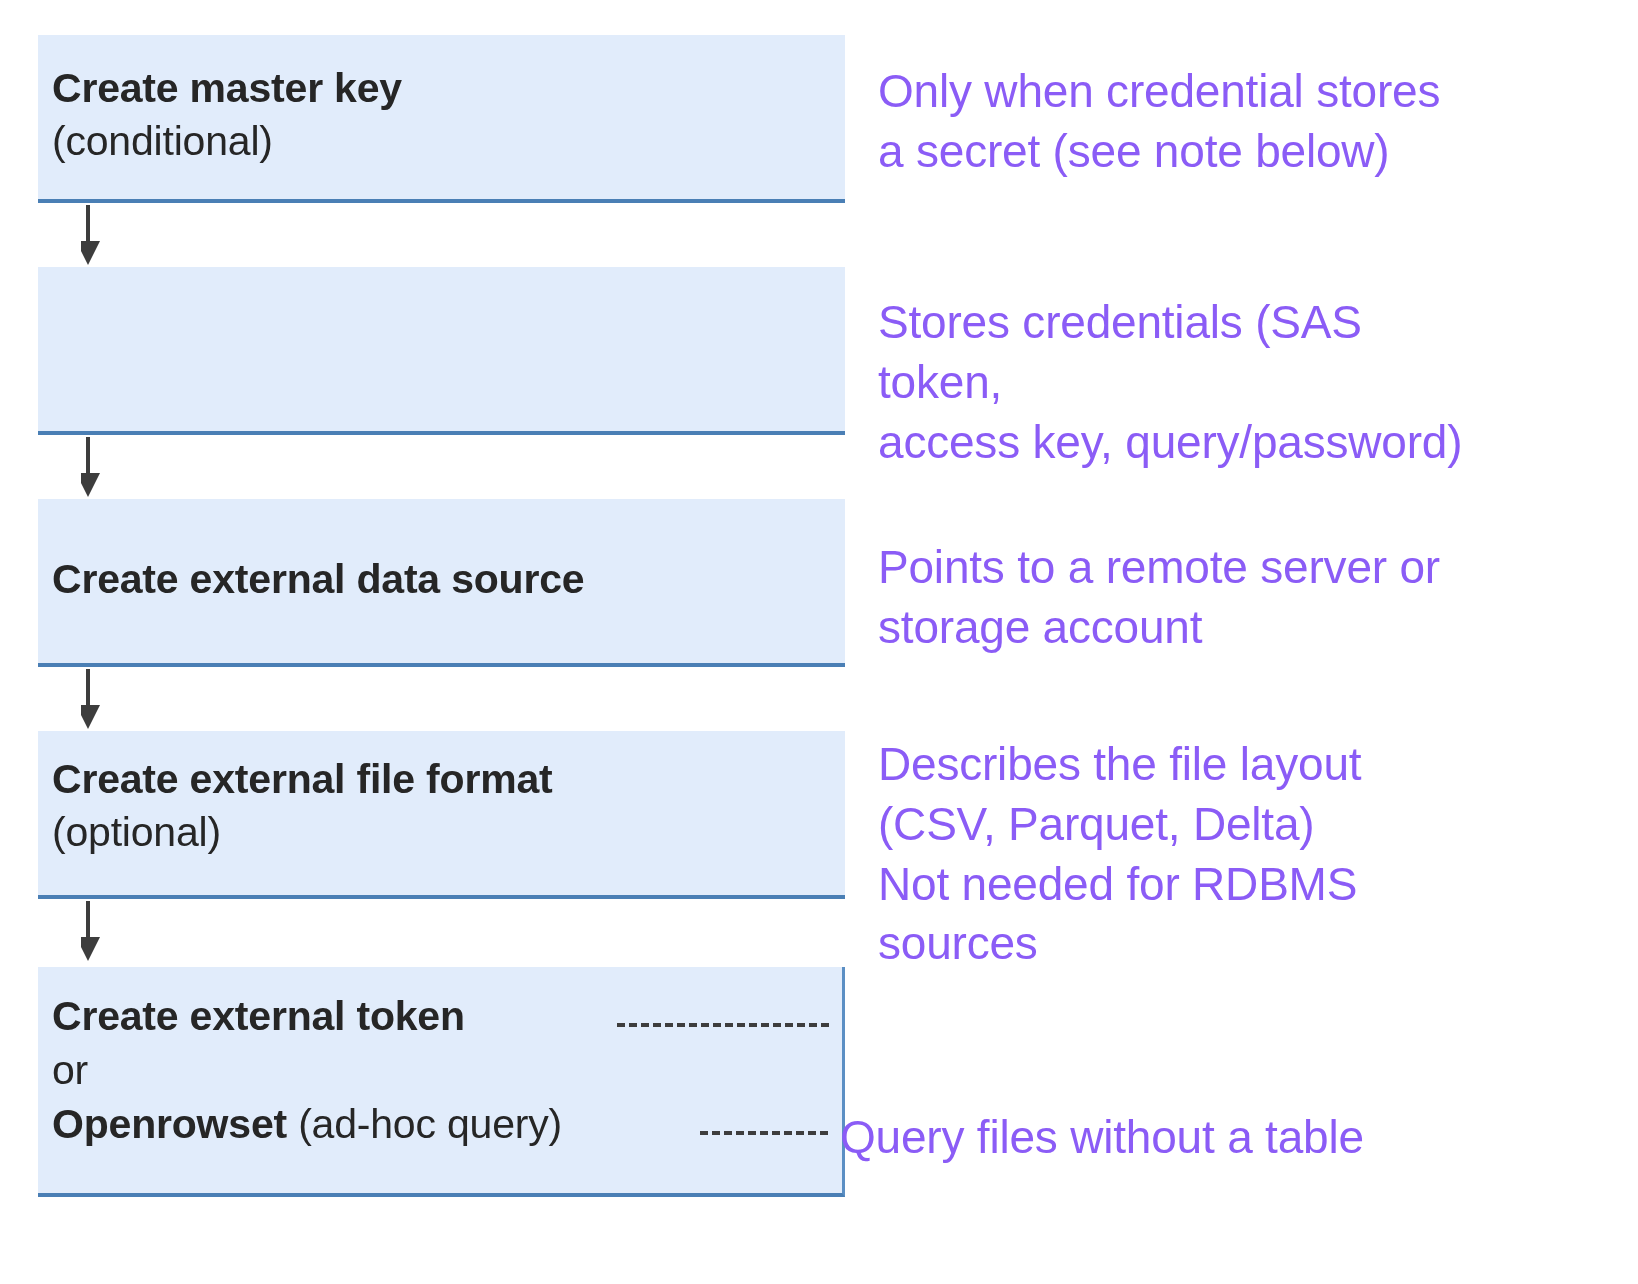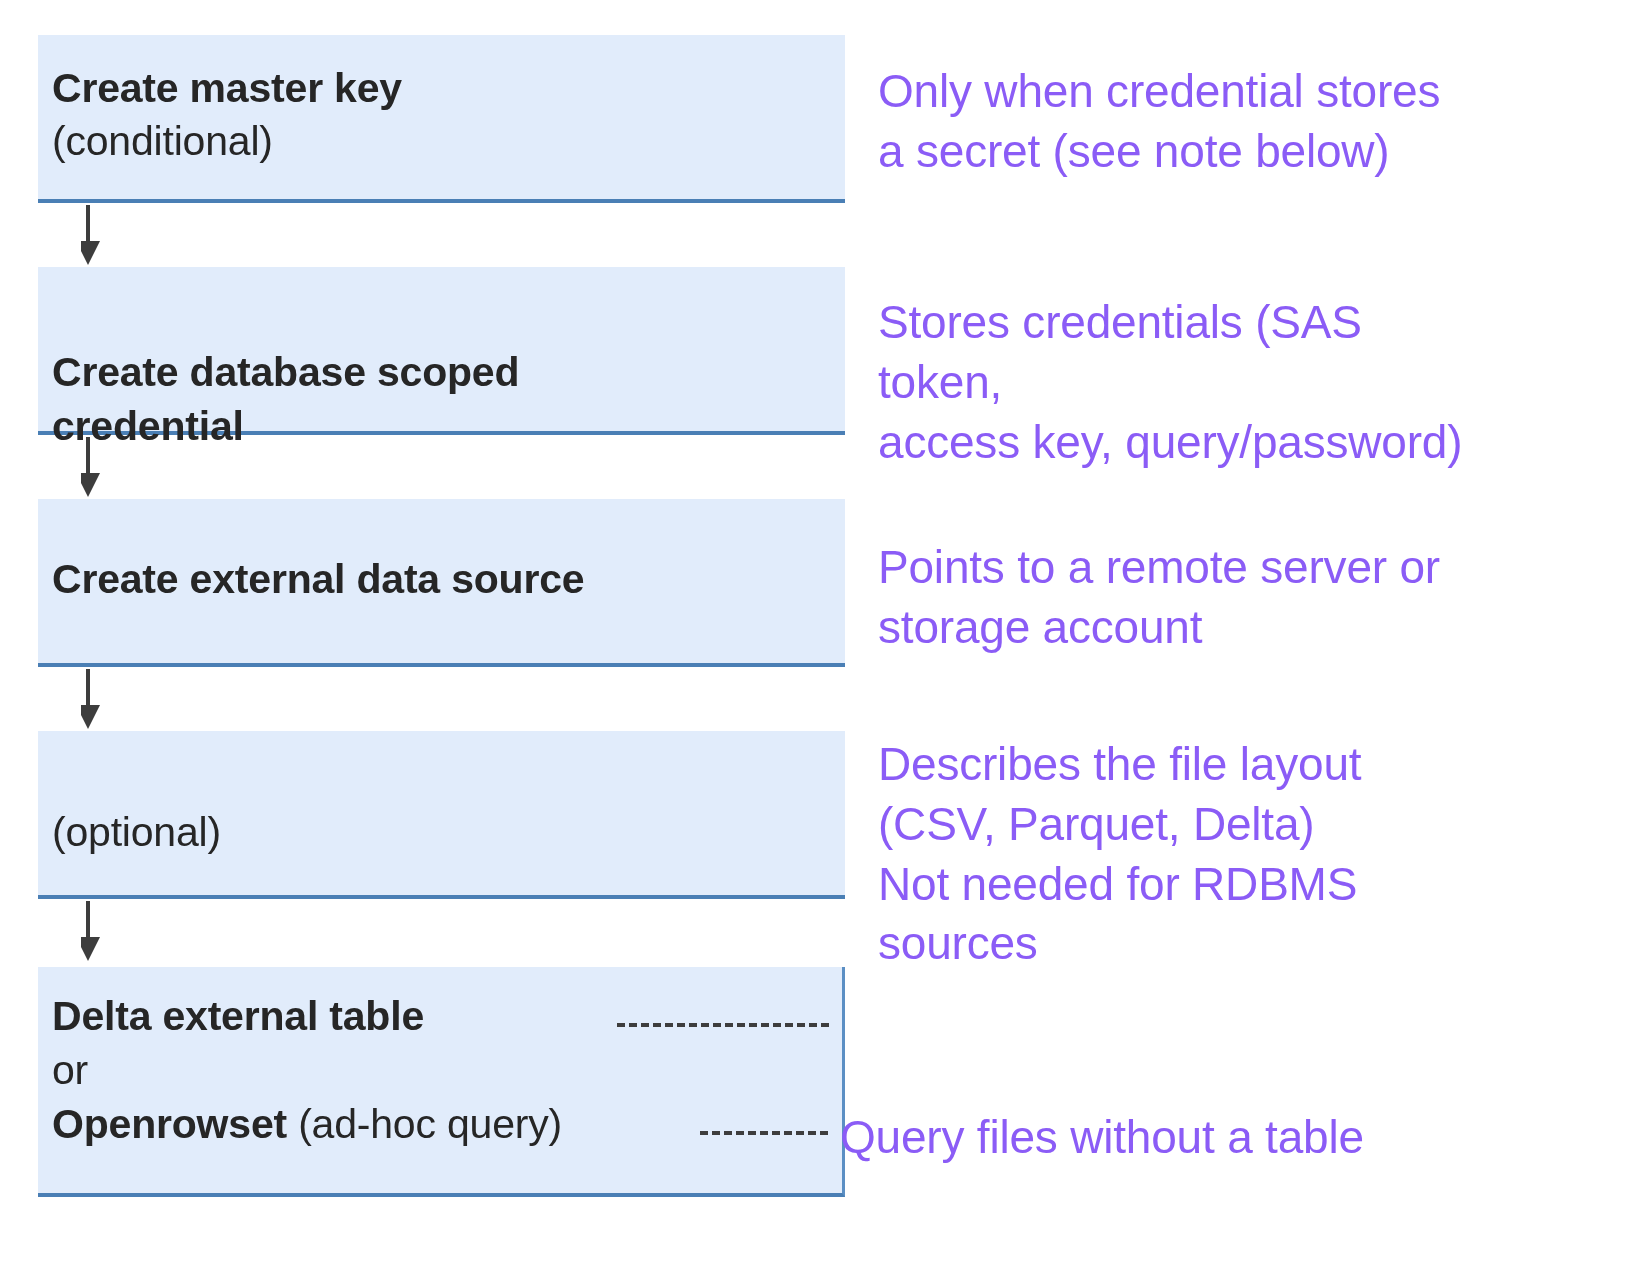--- a/index.html
+++ b/index.html
@@ -96,10 +96,6 @@
   </div>
 
   <div class="step-box" style="top:267px; height:168px;"></div>
-  <div class="step-text" style="top:293px; white-space:pre-line; font-weight:bold;">
-    <span class="b">Create database scoped
-credential</span>
-  </div>
   <div class="note" style="top:293px;">Stores credentials (SAS token,
 access key, query/password)</div>
 

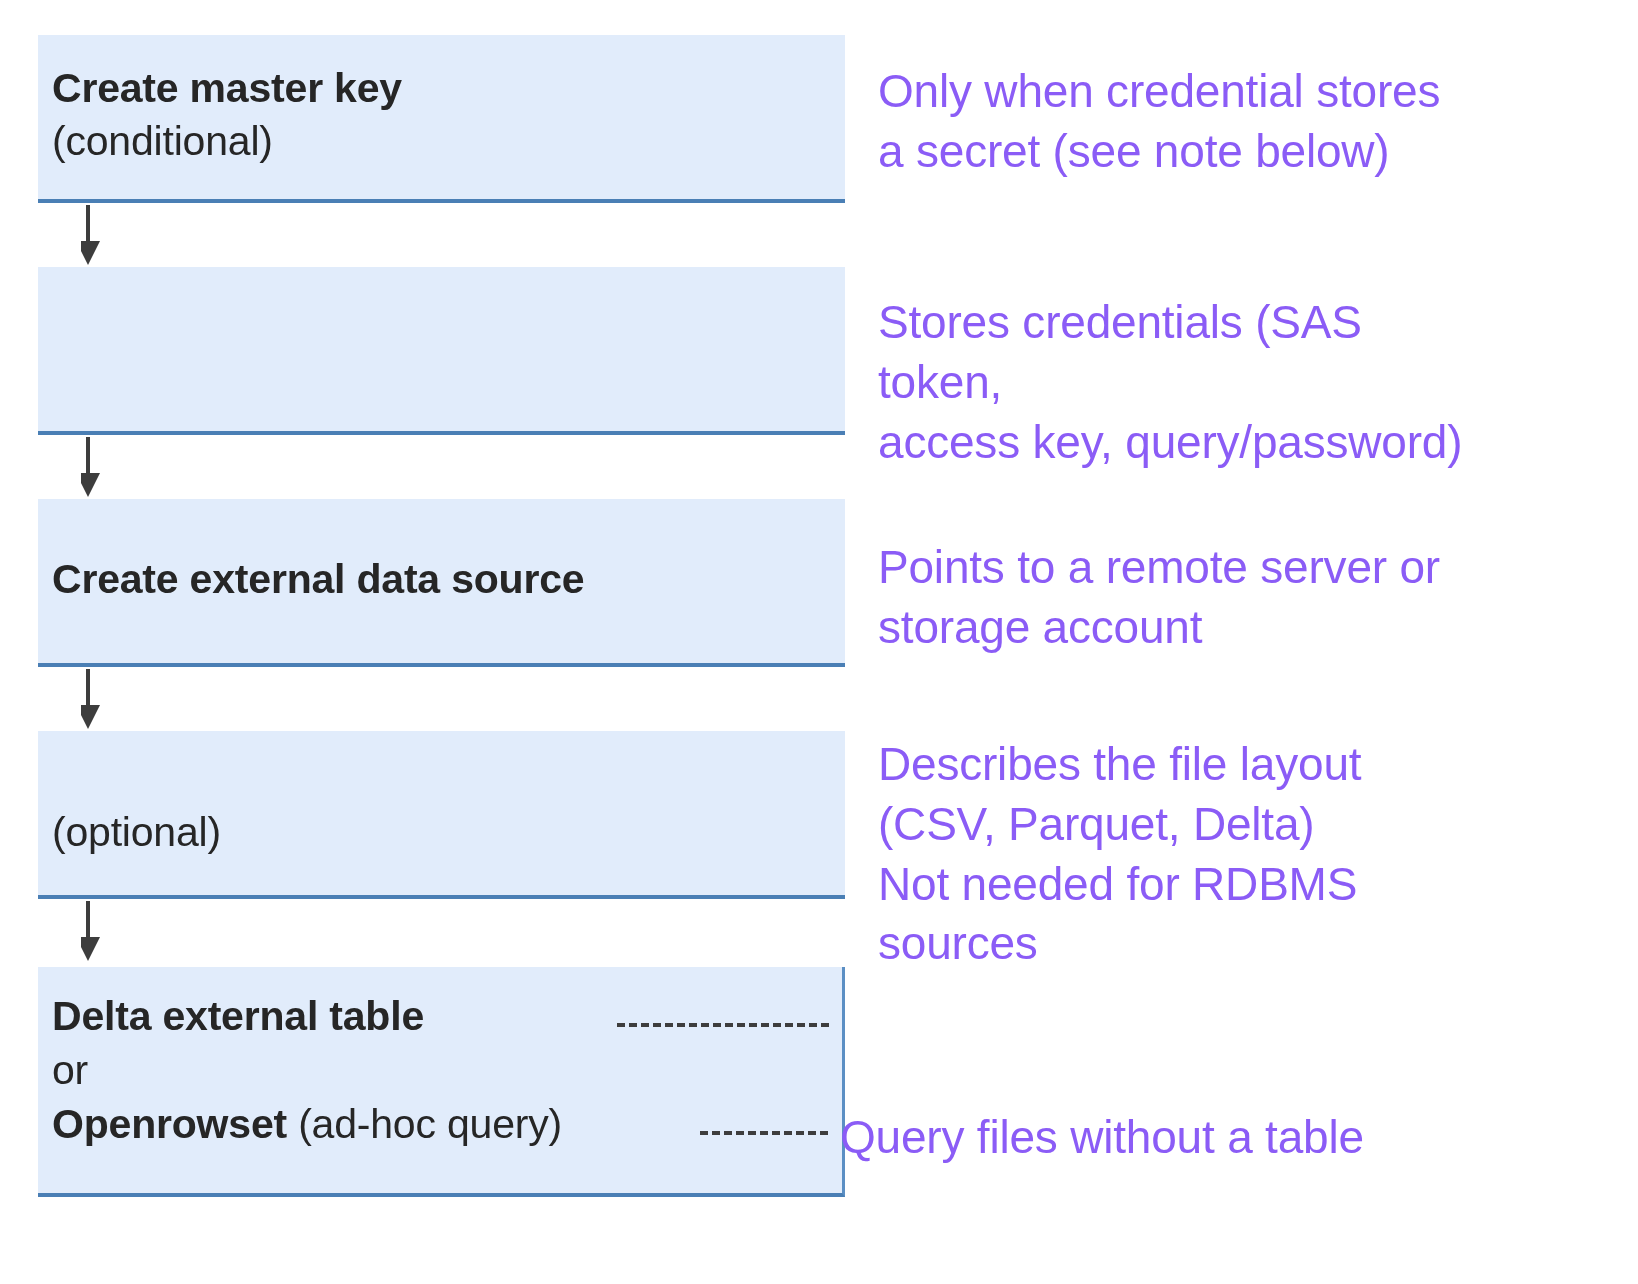--- a/index.html
+++ b/index.html
@@ -122,7 +122,7 @@
 
   <div class="step-box" style="top:731px; height:168px;"></div>
   <div class="step-text" style="top:753px;">
-    <br>
+    <span class="b">Create external file format</span><br>
     <span class="n">(optional)</span>
   </div>
   <div class="note" style="top:735px;">Describes the file layout

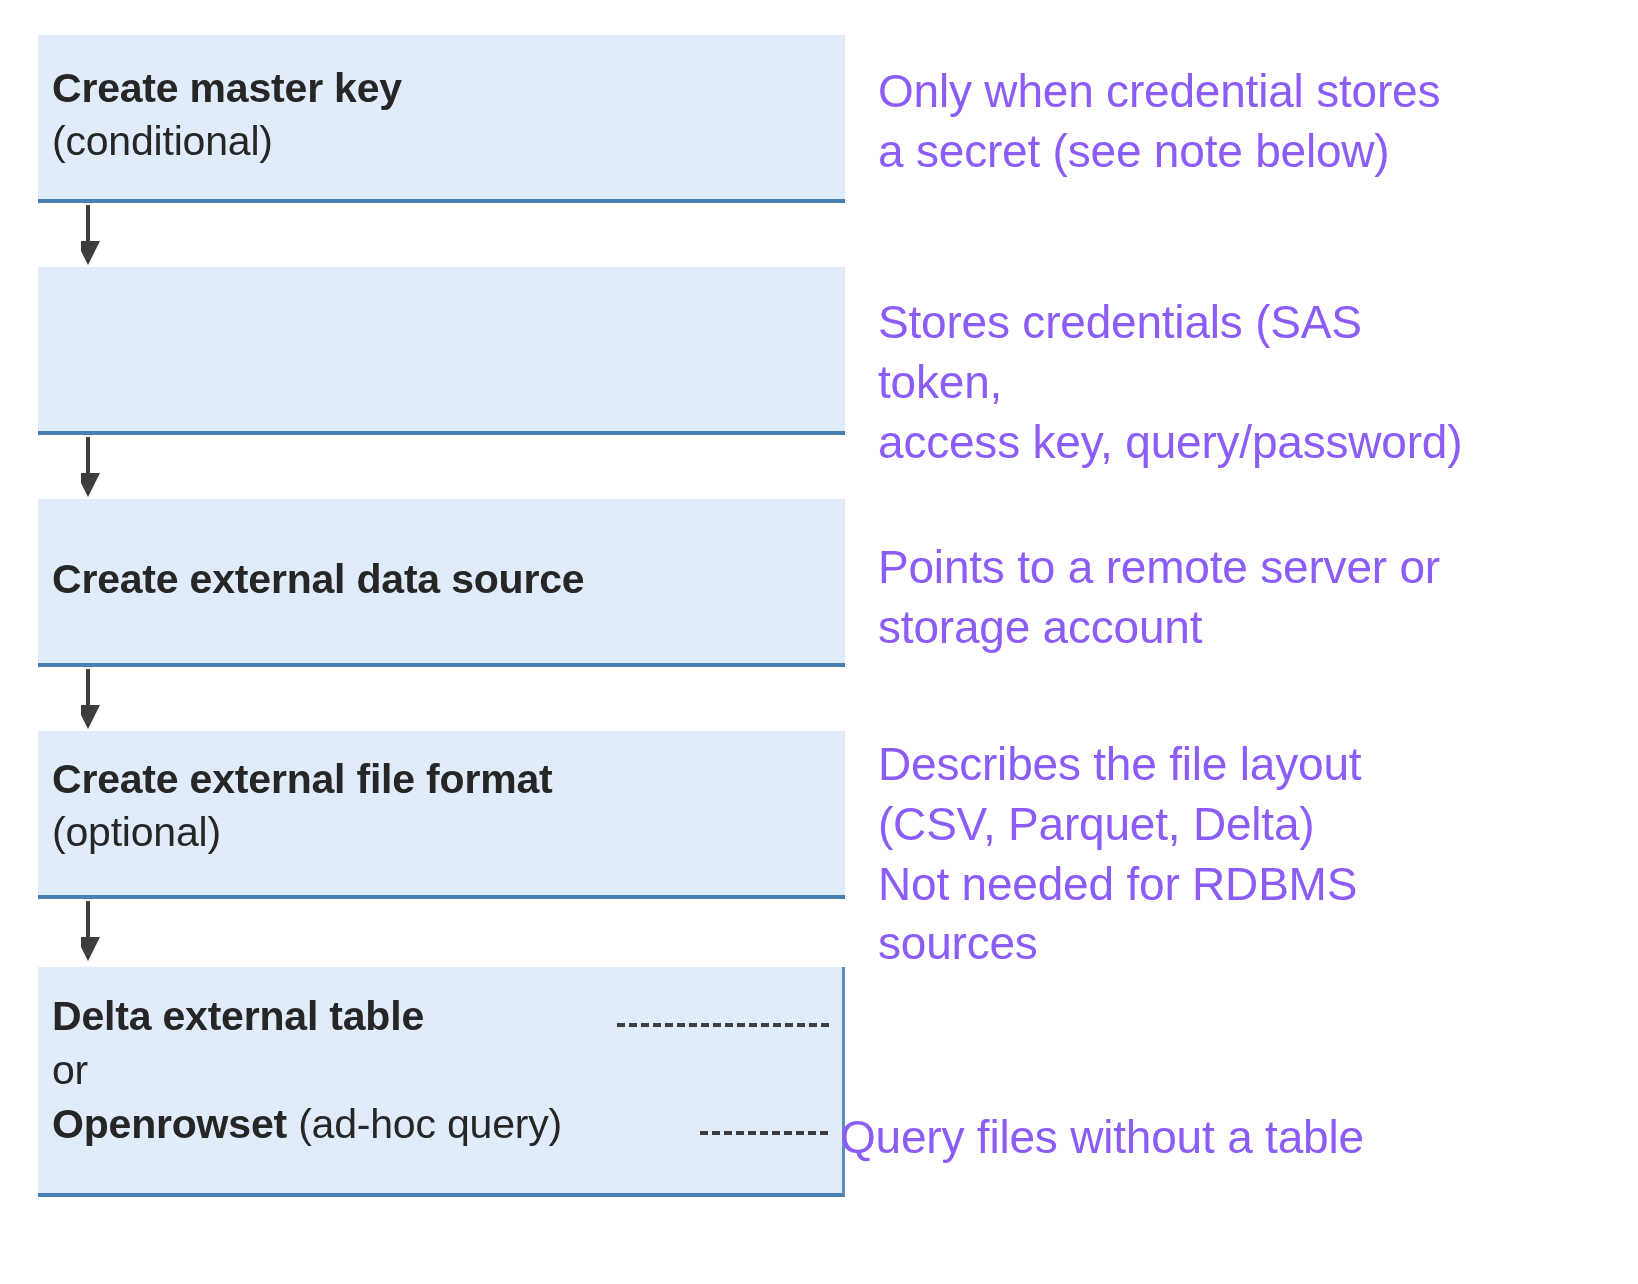--- a/index.html
+++ b/index.html
@@ -139,7 +139,7 @@
   <div class="step-box has-right-edge" style="top:967px; height:230px;"></div>
 
   <div class="step-text" style="top:990px;">
-    <span class="b">Delta external table</span>
+    <span class="b">Create external token</span>
   </div>
   <div class="step-text" style="top:1044px;">
     <span class="n">or</span>

